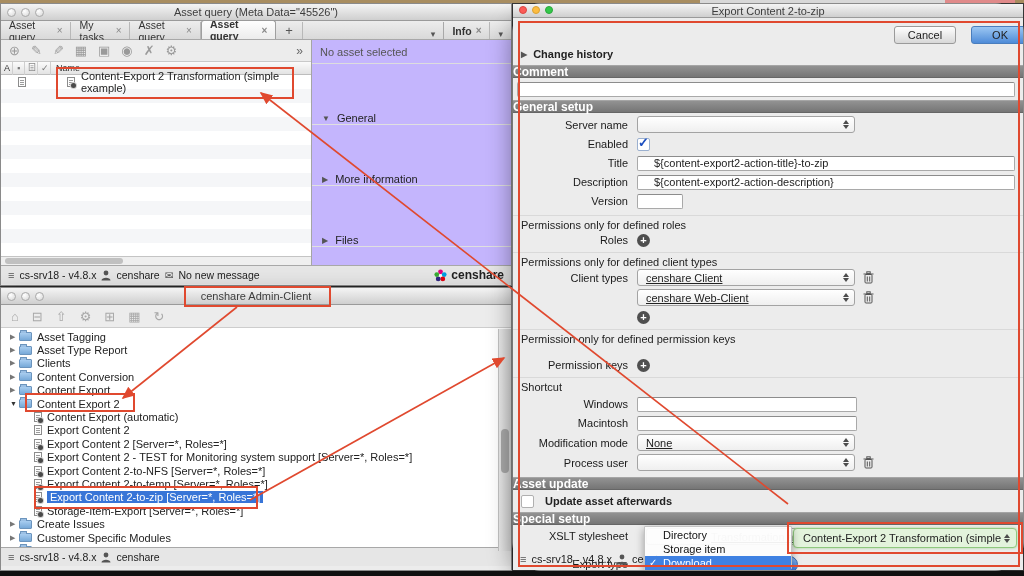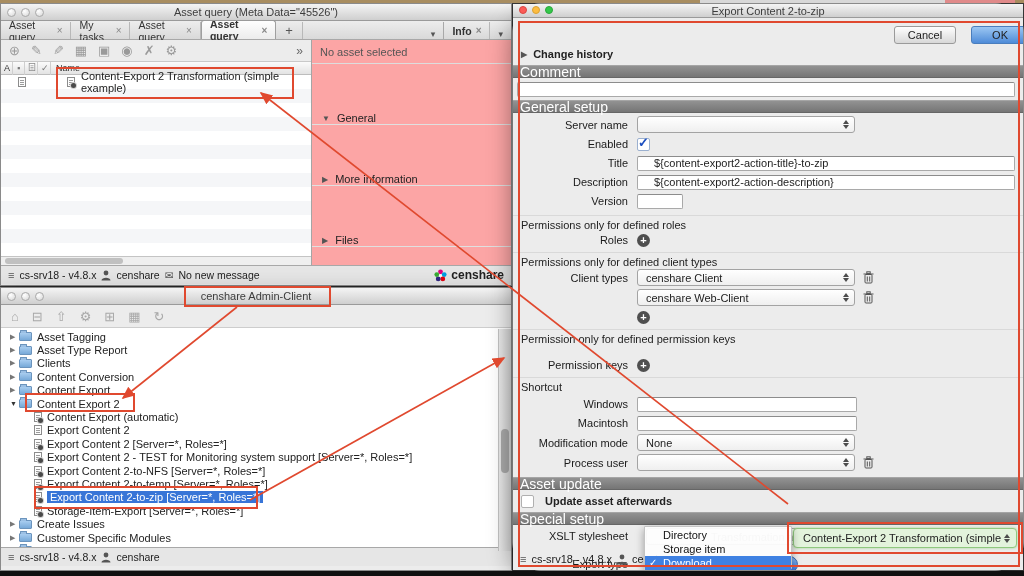--- a/index.html
+++ b/index.html
@@ -54,7 +54,7 @@
     border-radius:3px; background:#c0c0c0; }
   .q-status { height:16px; border-top:1px solid #b5b5b5; background:#ececec;
     display:flex; align-items:center; padding:0 6px; font-size:10.5px; color:#333; }
-  .q-info { flex:1; display:flex; flex-direction:column; background:#fca5a5;gap:48px; }
+  .q-info { flex:1; display:flex; flex-direction:column; background:#c4b5fd;gap:48px; }
   .info-empty { padding:6px 8px 5px; color:#555; border-bottom:1px solid #ddd; }
   .info-sec { height:24px; display:flex; align-items:center; gap:7px; padding:0 10px;
     border-bottom:1px solid #e0e0e0; color:#222; }

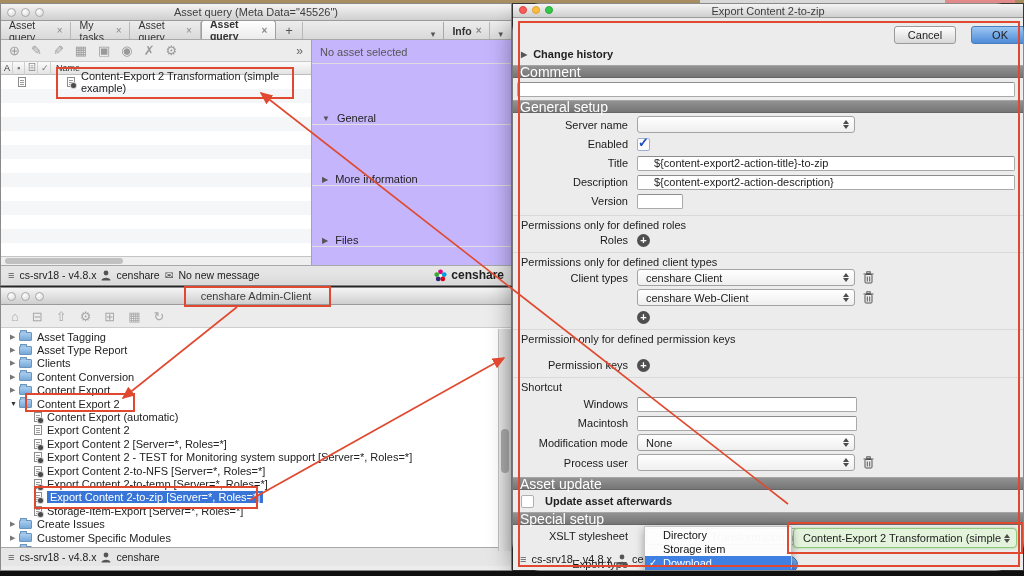--- a/index.html
+++ b/index.html
@@ -98,7 +98,7 @@
   .disc-row { display:flex; align-items:center; gap:6px; padding:1px 0 2px 8px; font-weight:bold; }
   .disc-row .tri { font-size:8px; color:#555; }
   .secbar { height:13px; line-height:13px; background:linear-gradient(#929292,#757575);
-    color:#fff; font-weight:normal; font-size:14px; padding:0 7px; margin-top:3px;
+    color:#fff; font-weight:bold; font-size:12px; padding:0 0; margin-top:3px;
     border-top:1px solid #a5a5a5; border-bottom:1px solid #666; }
   .frow { display:flex; align-items:center; margin:3px 8px 0 0; min-height:16px; }
   .flabel { width:124px; text-align:right; padding-right:9px; flex:none; color:#1a1a1a; }

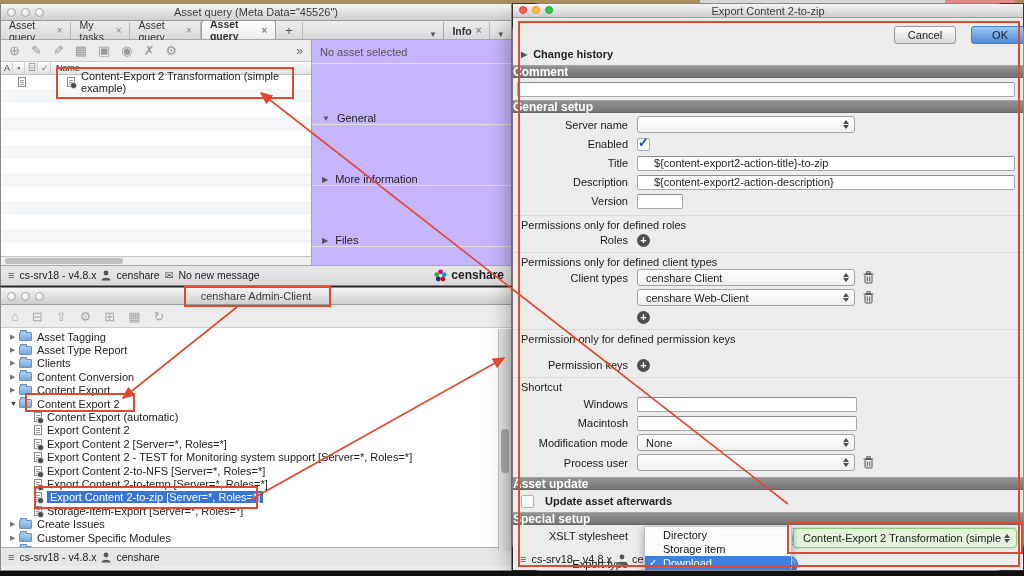--- a/index.html
+++ b/index.html
@@ -106,7 +106,7 @@
     border-radius:2px; font-size:11px; font-family:"Liberation Sans",sans-serif; padding:0 4px; color:#222; }
   .grow { flex:1;padding-left:16px; }
   .combo { height:17px; background:linear-gradient(#ffffff,#efefef); border:1px solid #a3a3a3;
-    border-radius:3px; display:flex; align-items:center; padding:0 3px 0 8px; width:218px; }
+    border-radius:3px; display:flex; align-items:center; padding:0 3px 0 8px; width:218px;text-decoration:underline; }
   .combo .ctext { flex:1; overflow:hidden; white-space:nowrap; }
   .stepper { display:flex; flex-direction:column; align-items:center; gap:1px; padding:0 2px; }
   .stepper i { width:0; height:0; border-left:3px solid transparent; border-right:3px solid transparent; }

